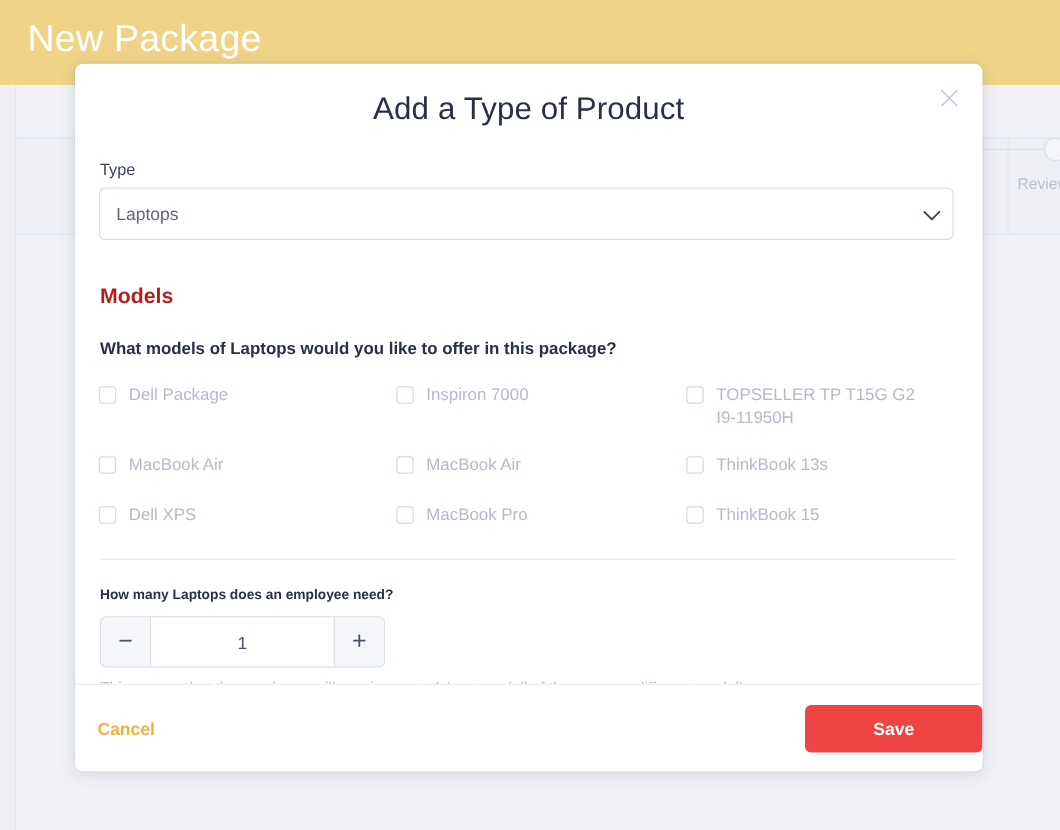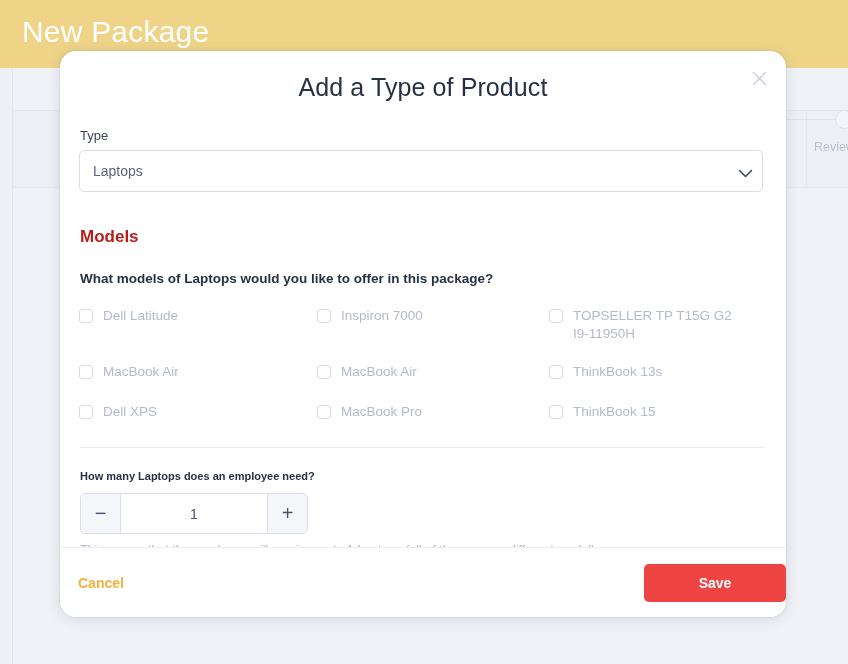--- a/index.html
+++ b/index.html
@@ -76,7 +76,7 @@
     position: absolute; left: 60px; top: 51px;
     width: 726px; height: 566px;
     background: #ffffff;
-    border-radius: 16px;
+    border-radius: 6px;
     box-shadow: 0 2px 14px rgba(40,50,70,.14), 0 0 0 1px rgba(40,50,70,.05);
     overflow: hidden;
   }

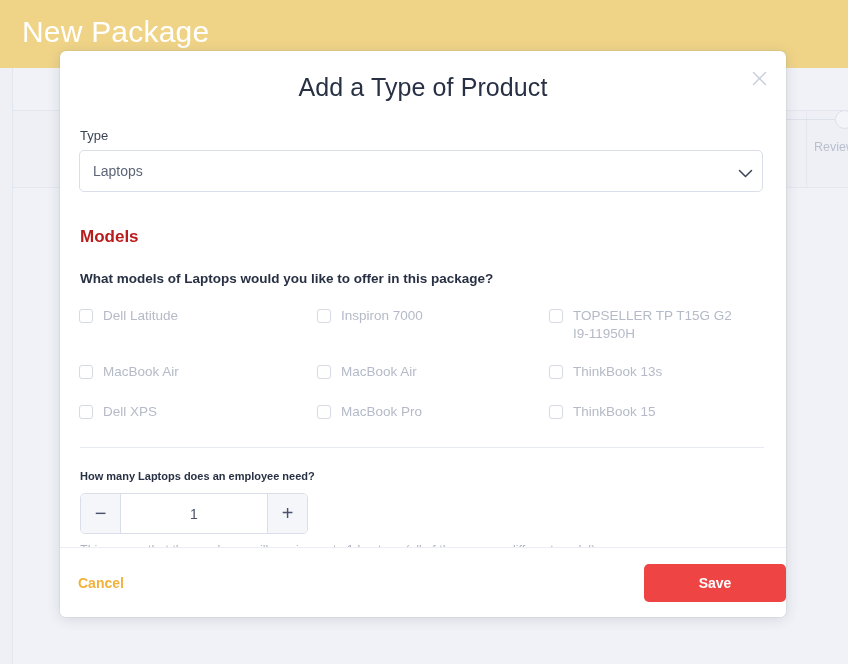--- a/index.html
+++ b/index.html
@@ -268,7 +268,7 @@
       <div id="models-grid">
         <label class="model-option">
           <span class="checkbox"></span>
-          <span class="model-label">Dell Latitude</span>
+          <span class="model-label">Dell Package</span>
         </label>
         <label class="model-option">
           <span class="checkbox"></span>

